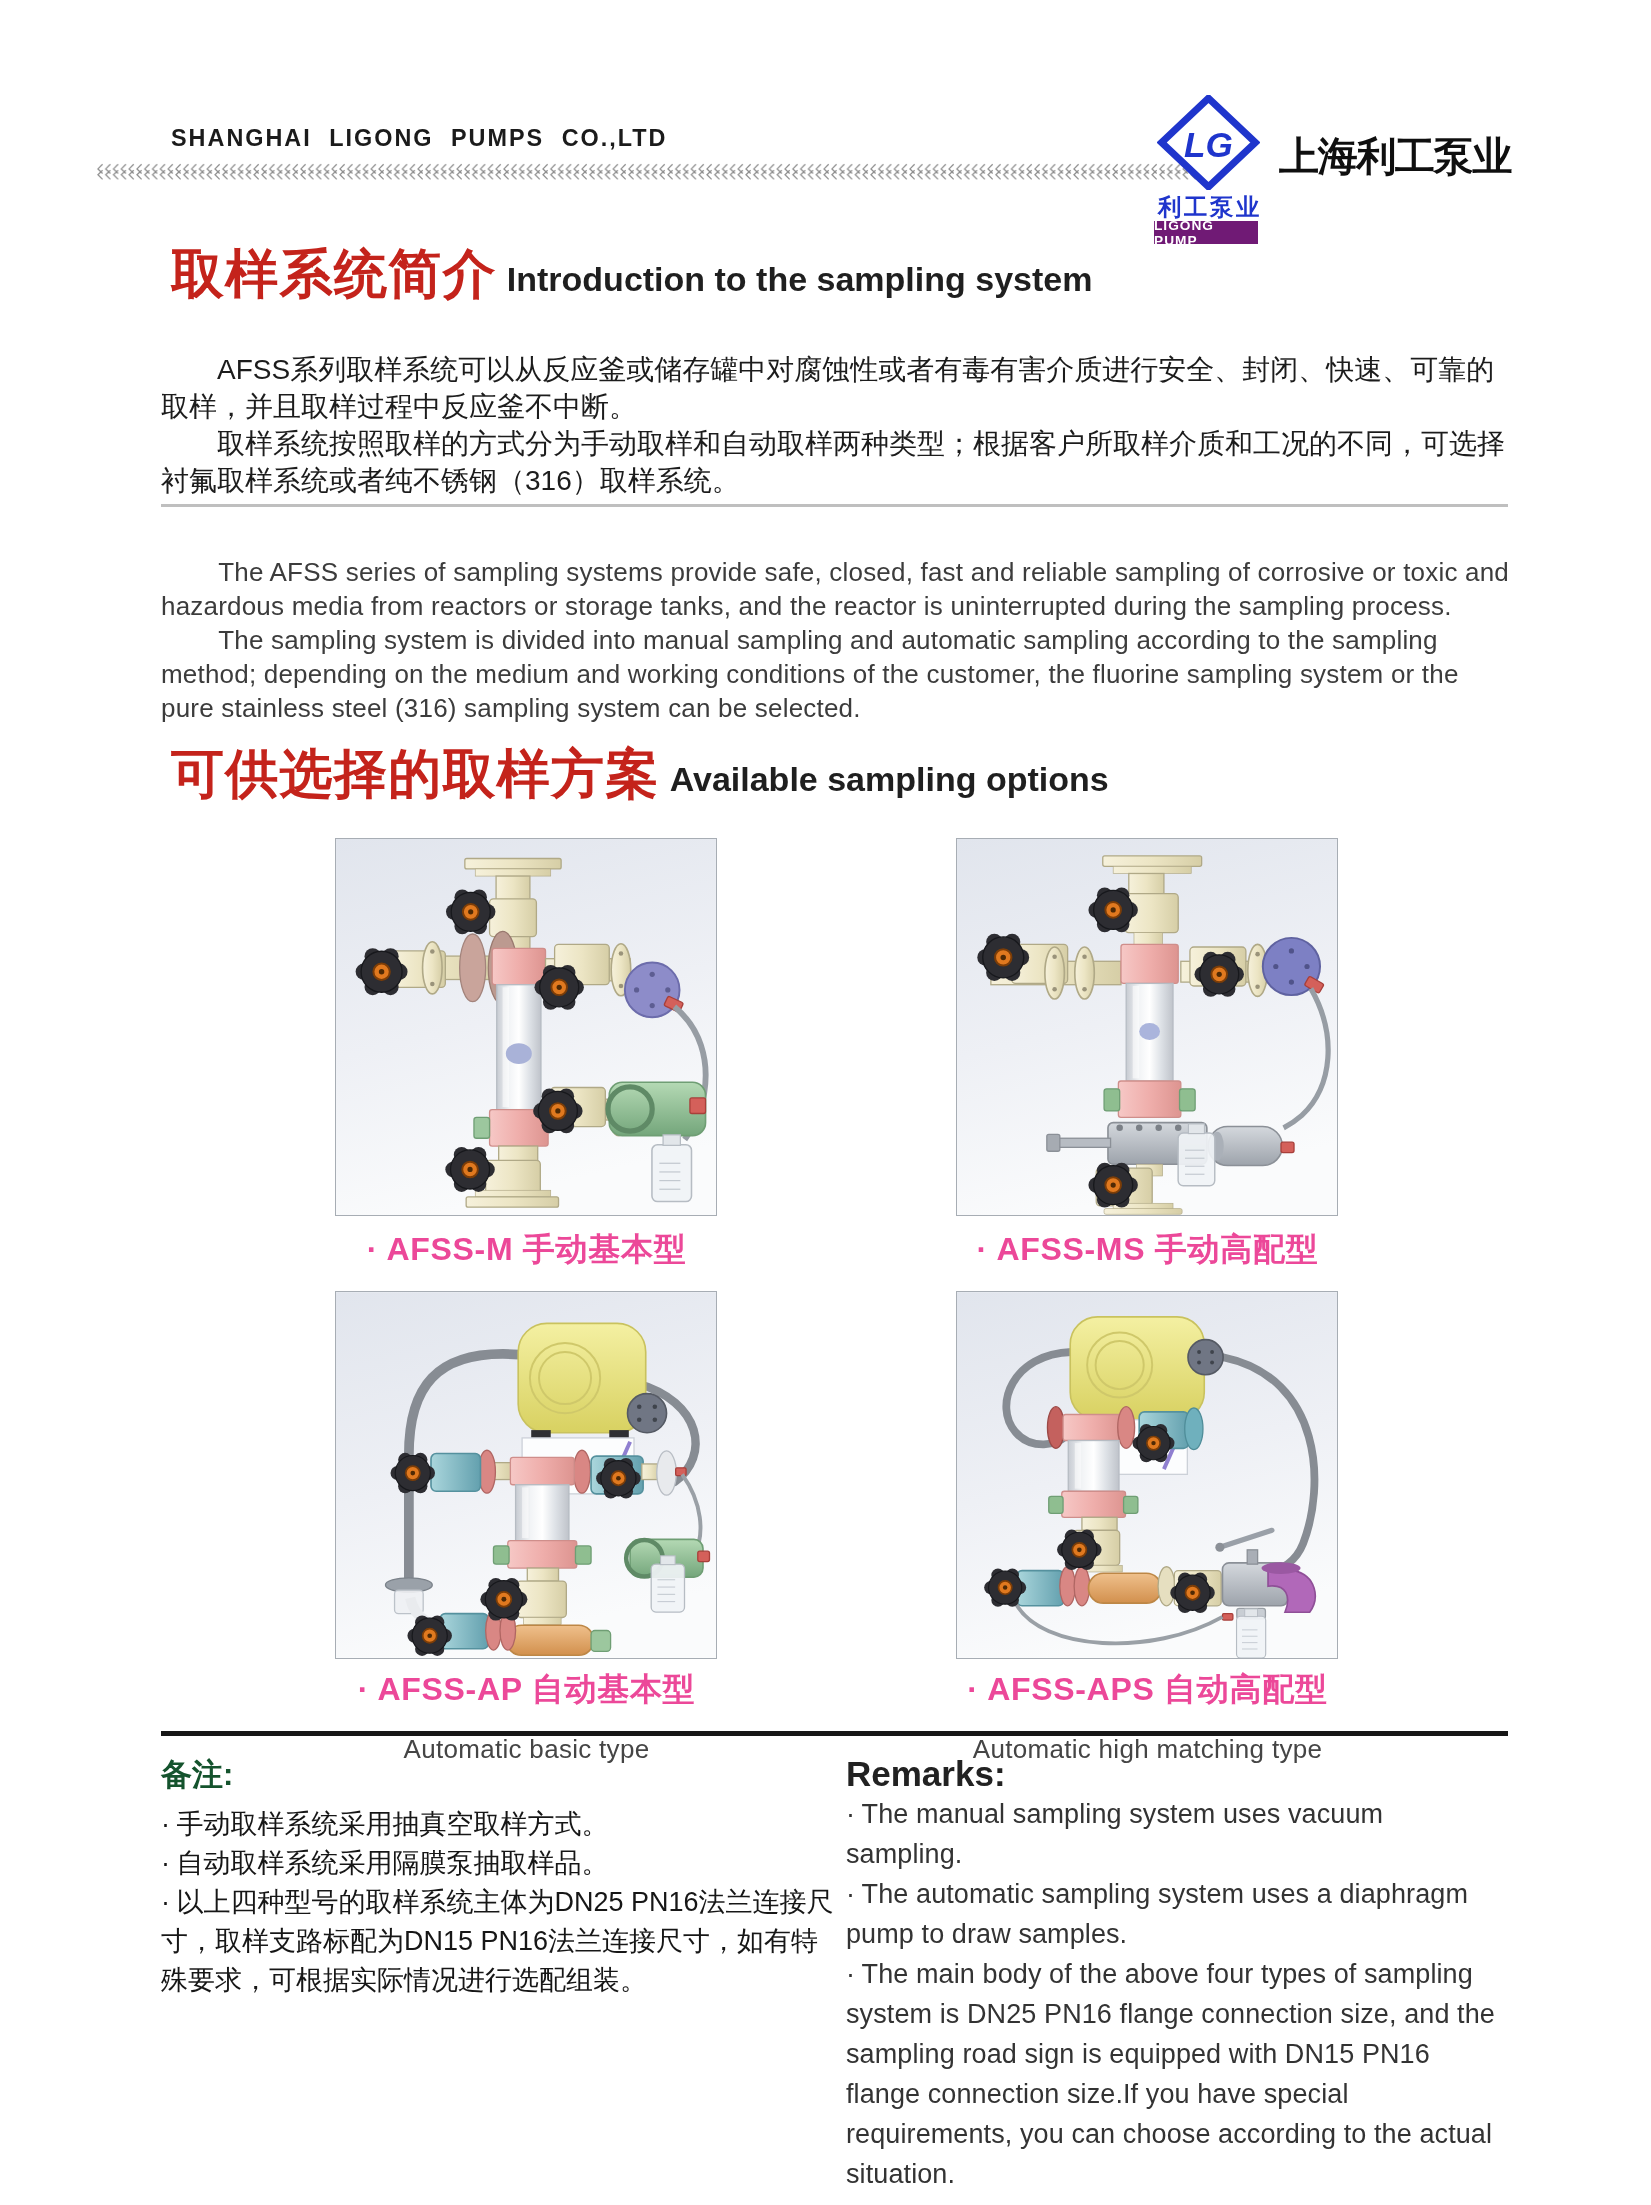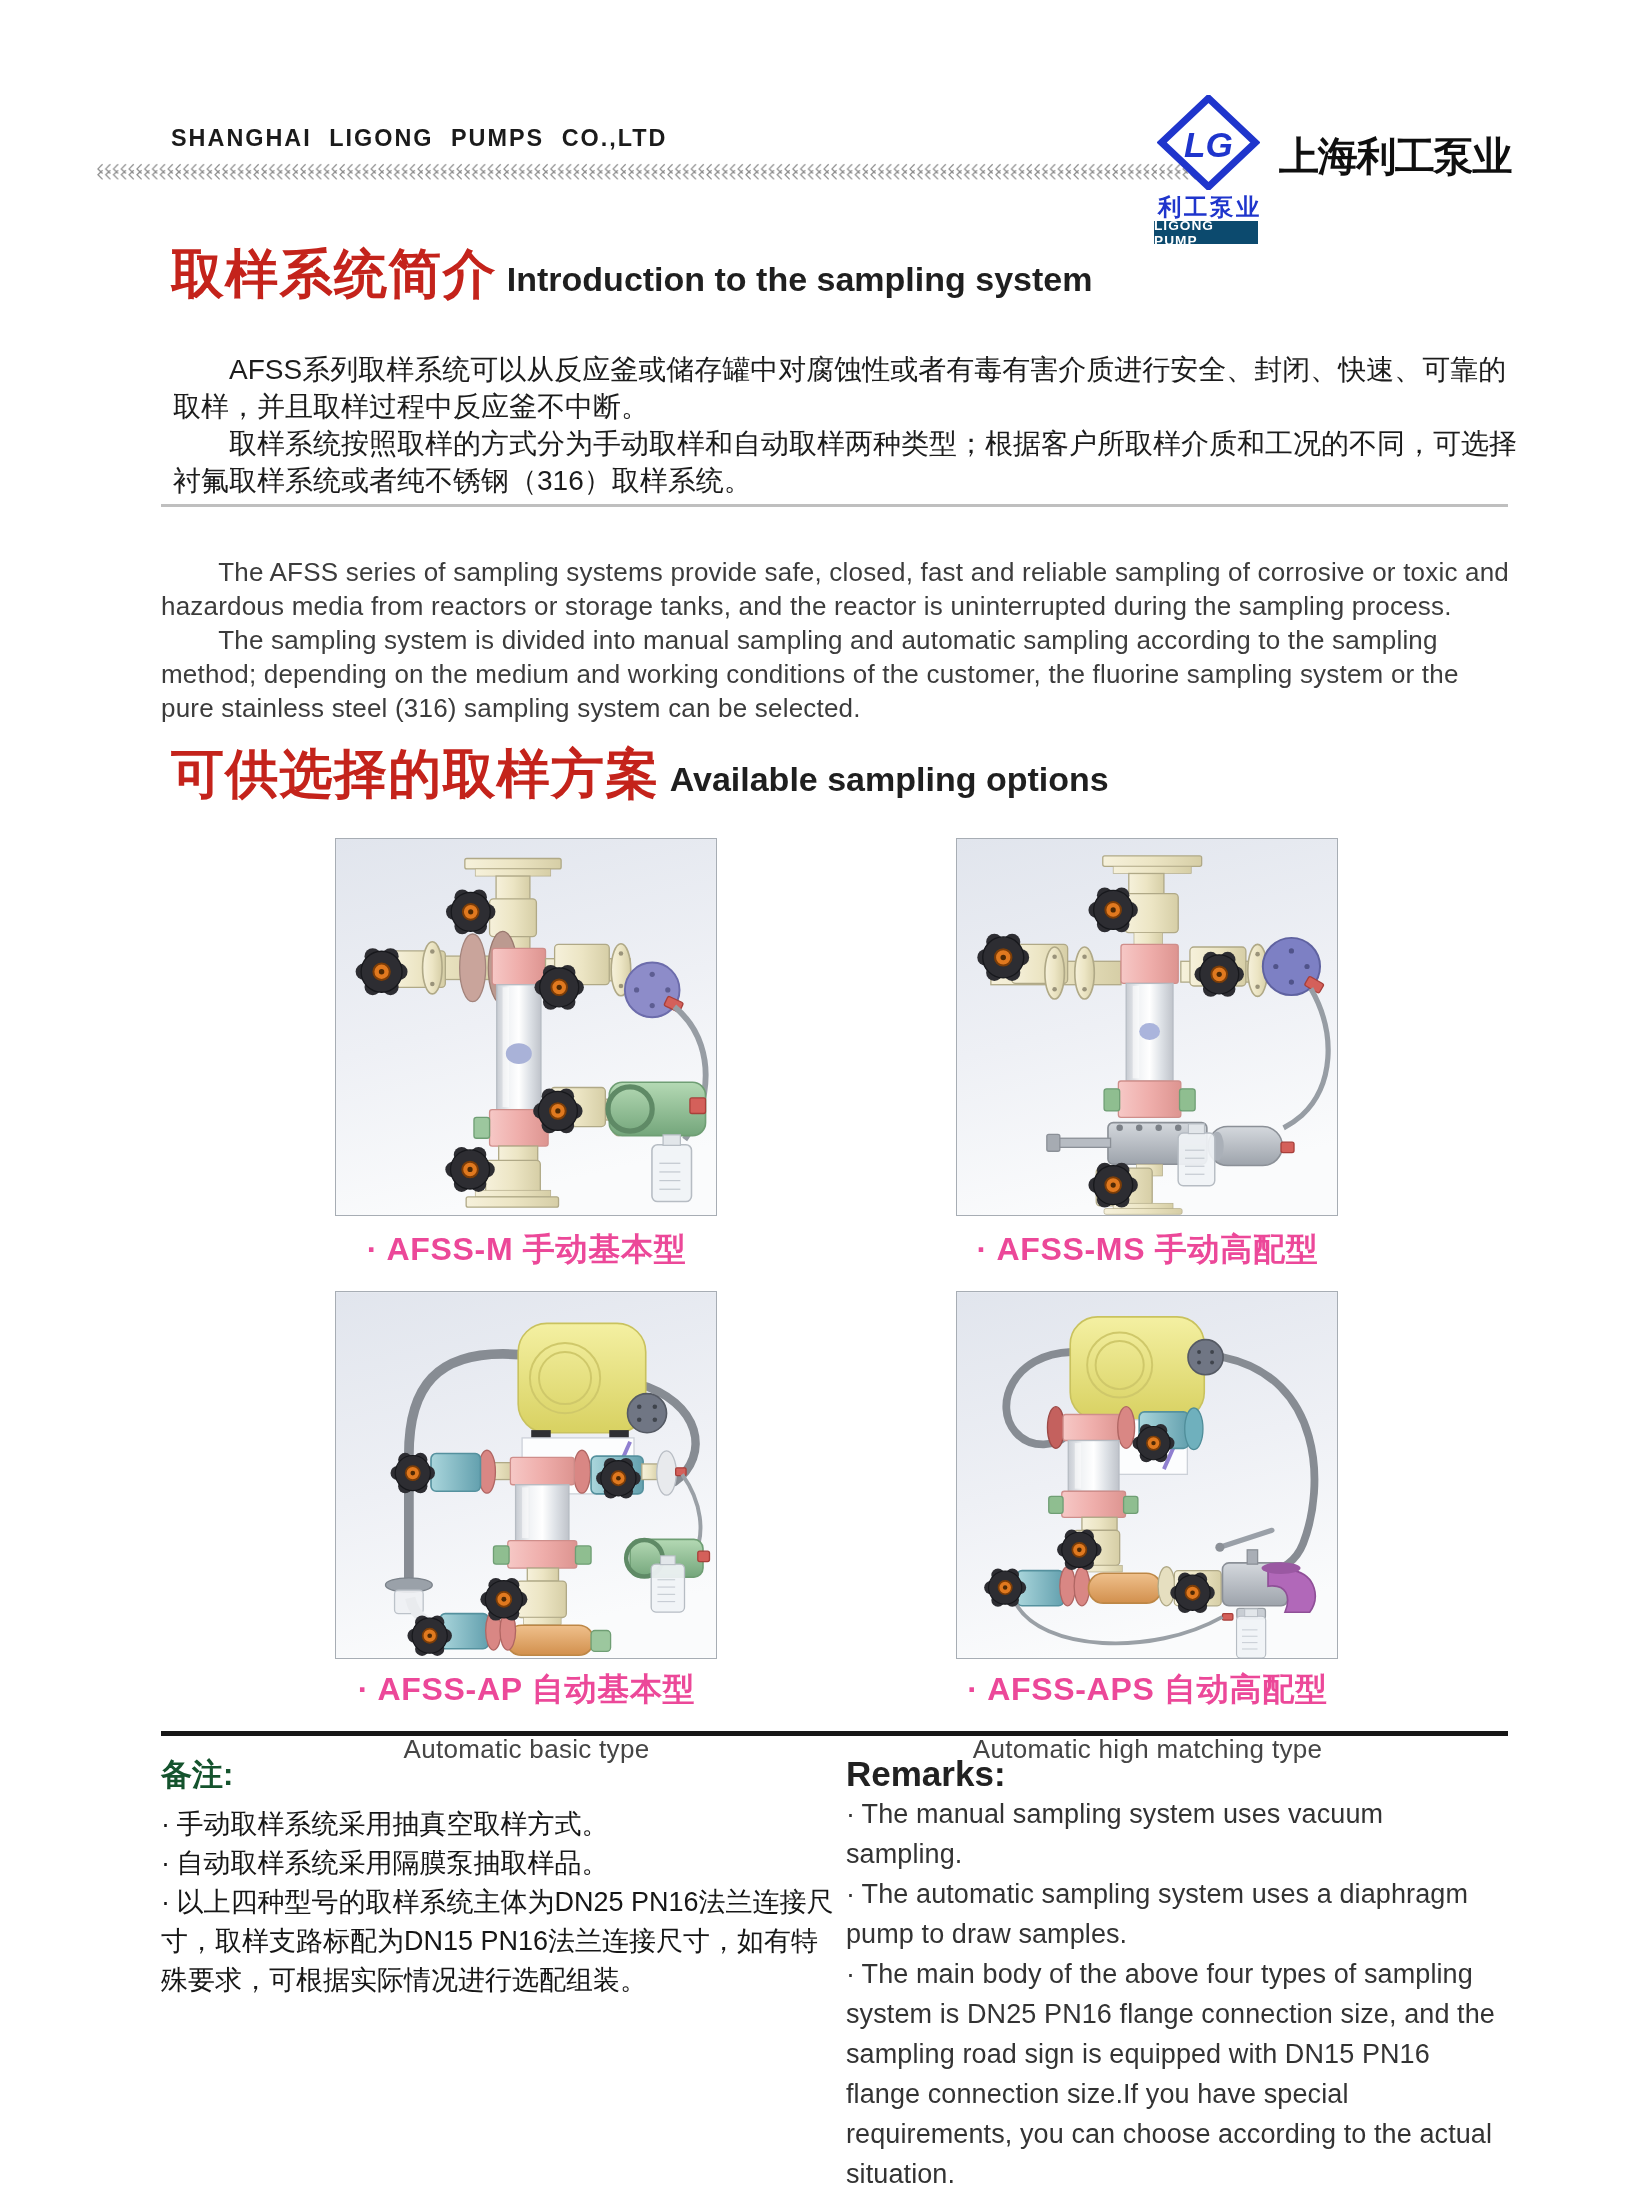--- a/index.html
+++ b/index.html
@@ -11,7 +11,7 @@
   .company{font-size:23.4px;font-weight:600;letter-spacing:2px;word-spacing:9px;color:#1b1b1b;}
   .brand-cn{font-size:40px;font-weight:bold;letter-spacing:-1.3px;color:#0f0f0f;}
   .logo-cn{width:103px;font-size:23.4px;font-weight:bold;color:#1f35cc;letter-spacing:2.6px;white-space:nowrap;}
-  .logo-en{width:104px;height:23px;background:#0c4a6e;color:#ffffff;font-size:13.7px;font-weight:bold;
+  .logo-en{width:104px;height:23px;background:#701a75;color:#ffffff;font-size:13.7px;font-weight:bold;
            letter-spacing:1px;display:flex;align-items:center;justify-content:center;}
 
   

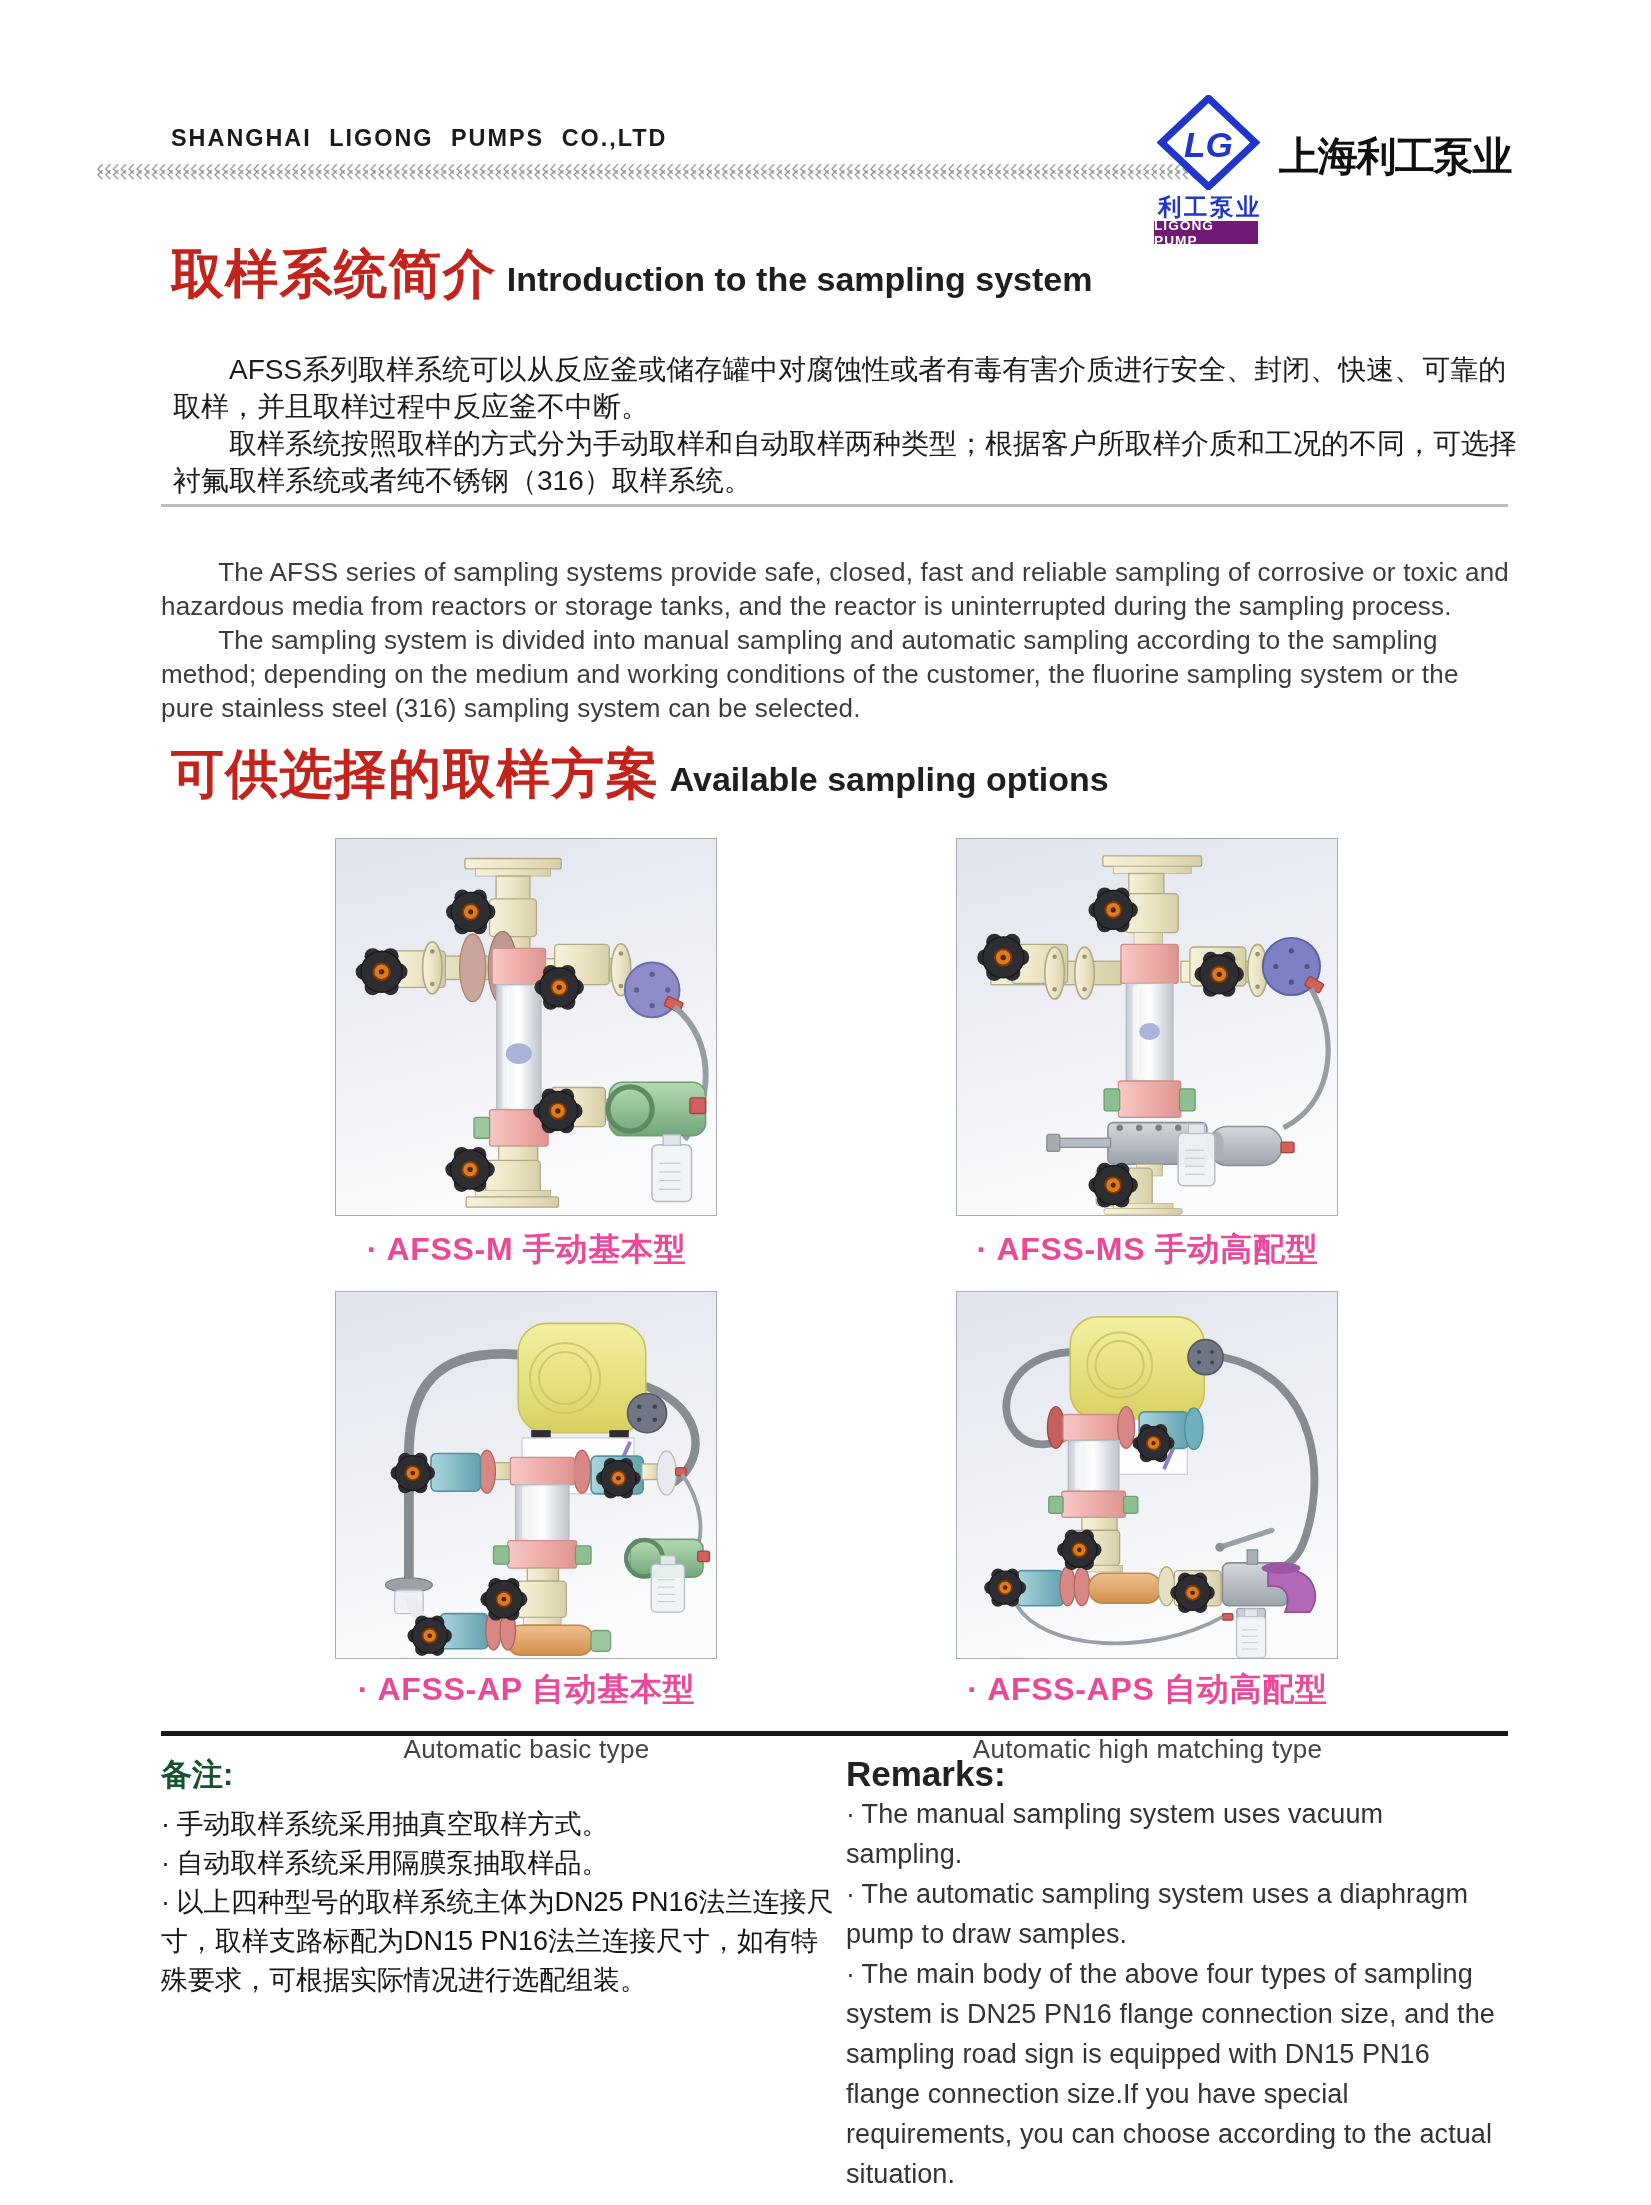--- a/index.html
+++ b/index.html
@@ -146,7 +146,7 @@
     <span class="en">Introduction to the sampling system</span>
   </div>
 
-  <div class="abs cn-par" style="left:173px;top:351px">
+  <div class="abs cn-par" style="left:161px;top:351px">
     <p>AFSS系列取样系统可以从反应釜或储存罐中对腐蚀性或者有毒有害介质进行安全、封闭、快速、可靠的取样，并且取样过程中反应釜不中断。</p>
     <p>取样系统按照取样的方式分为手动取样和自动取样两种类型；根据客户所取样介质和工况的不同，可选择衬氟取样系统或者纯不锈钢（316）取样系统。</p>
   </div>

